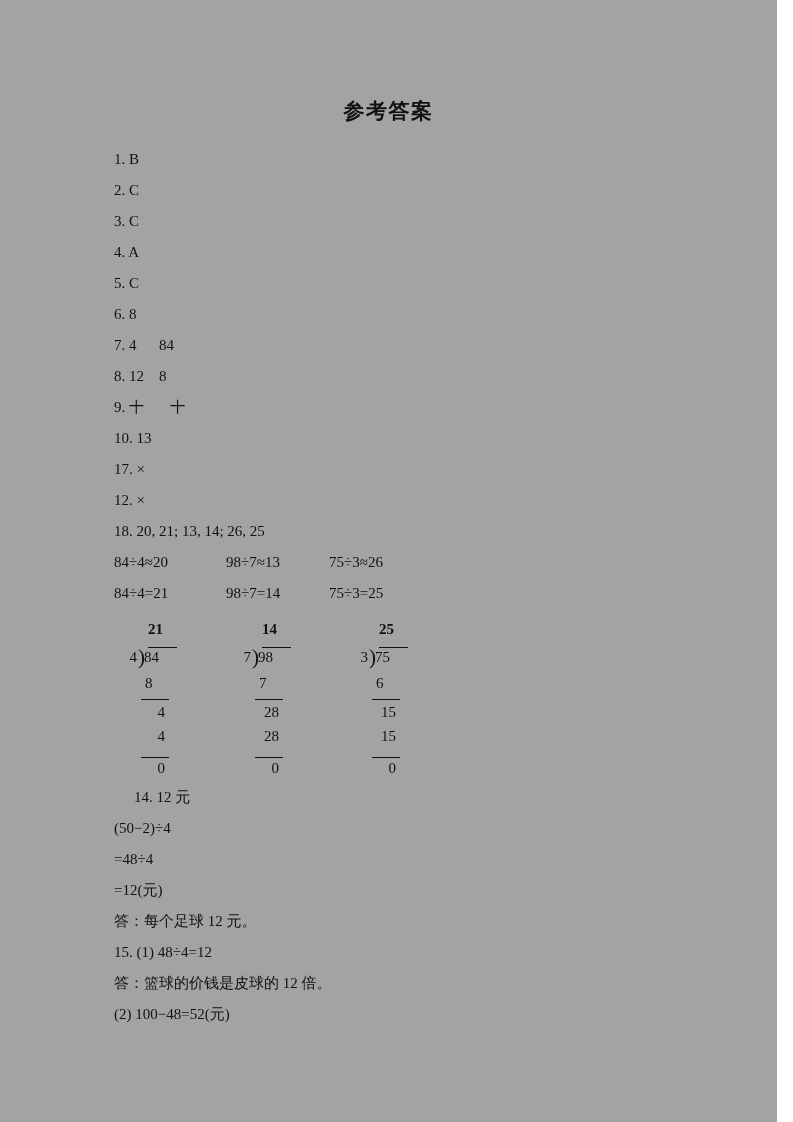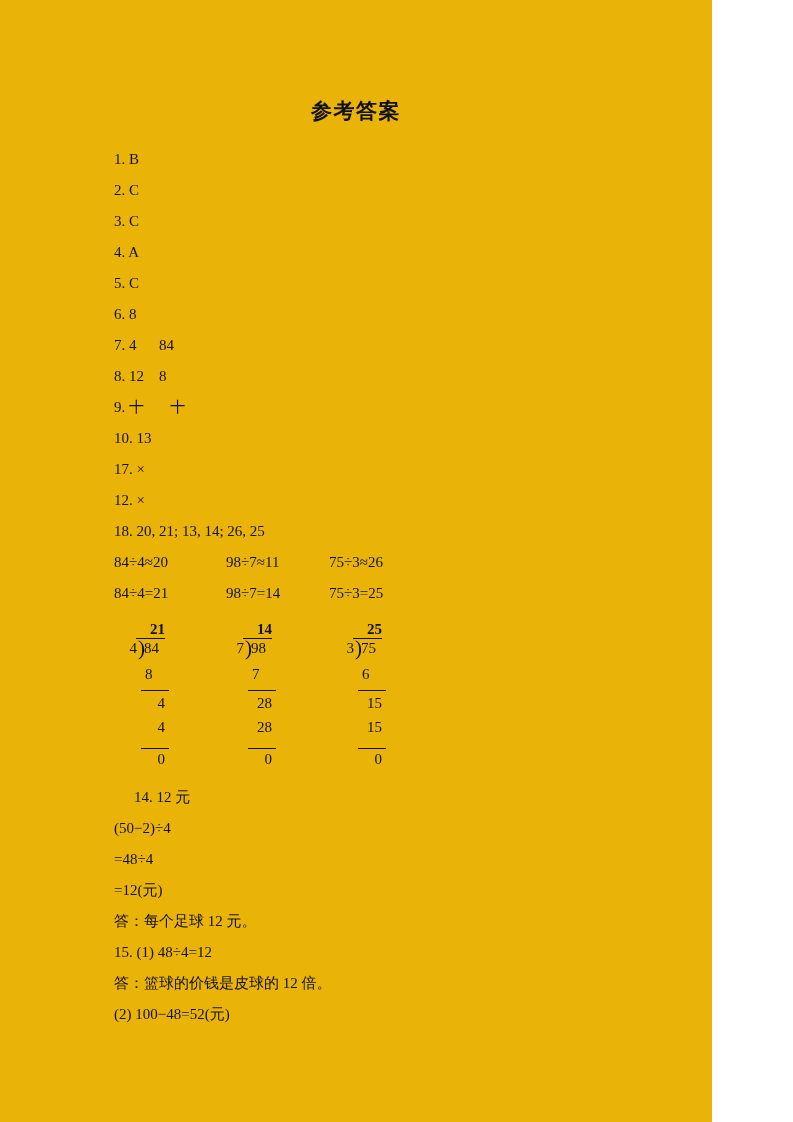--- a/index.html
+++ b/index.html
@@ -5,8 +5,8 @@
   html,body{margin:0;padding:0;background:#ffffff;}
   .page{
     position:relative;
-    width:712px;height:1122px;
-    background:#eab308;
+    width:777px;height:1122px;
+    background:#a3a3a3;
     font-family:"Liberation Serif","DejaVu Serif",serif;
     color:#111;
     overflow:hidden;

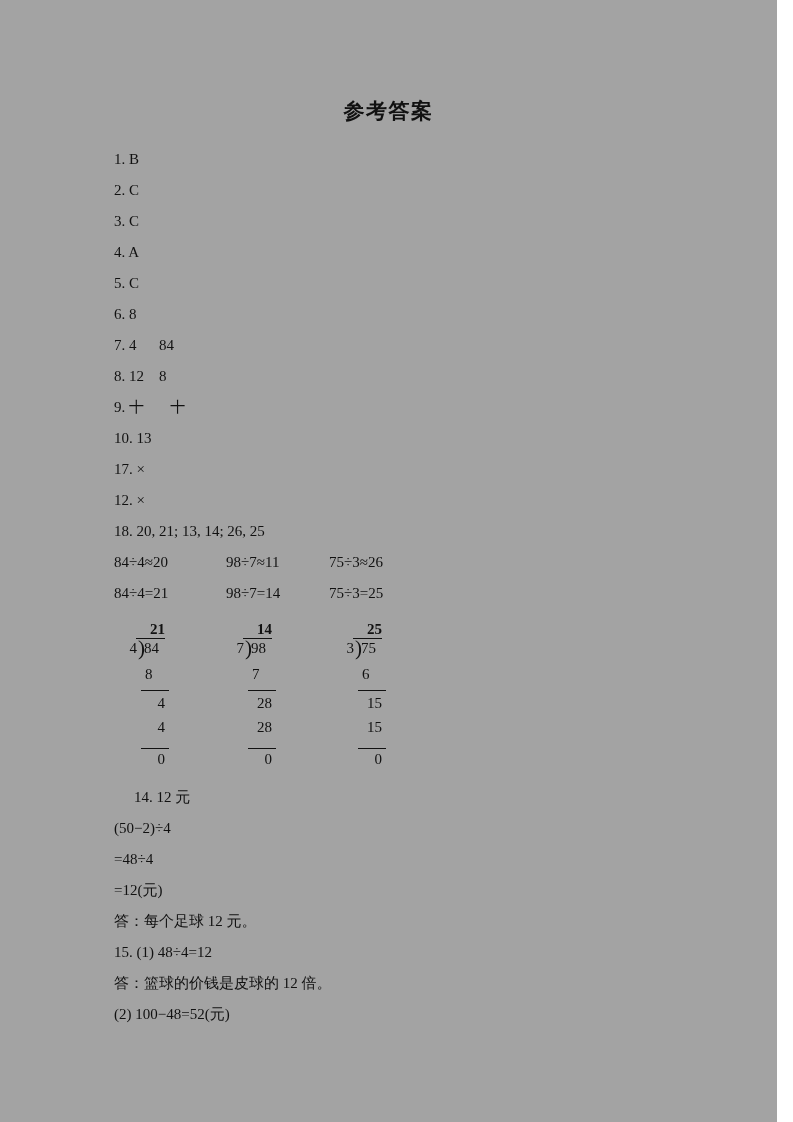--- a/index.html
+++ b/index.html
@@ -95,7 +95,7 @@
     <div class="line">12. ×</div>
     <div class="line">18. 20, 21; 13, 14; 26, 25</div>
 
-    <div class="line"><span class="eqcol1">84÷4≈20</span><span class="eqcol2">98÷7≈11</span><span>75÷3≈26</span></div>
+    <div class="line"><span class="eqcol1">84÷4≈20</span><span class="eqcol2">98÷7≈13</span><span>75÷3≈26</span></div>
 
     <div class="line"><span class="eqcol1">84÷4=21</span><span class="eqcol2">98÷7=14</span><span>75÷3=25</span></div>
 

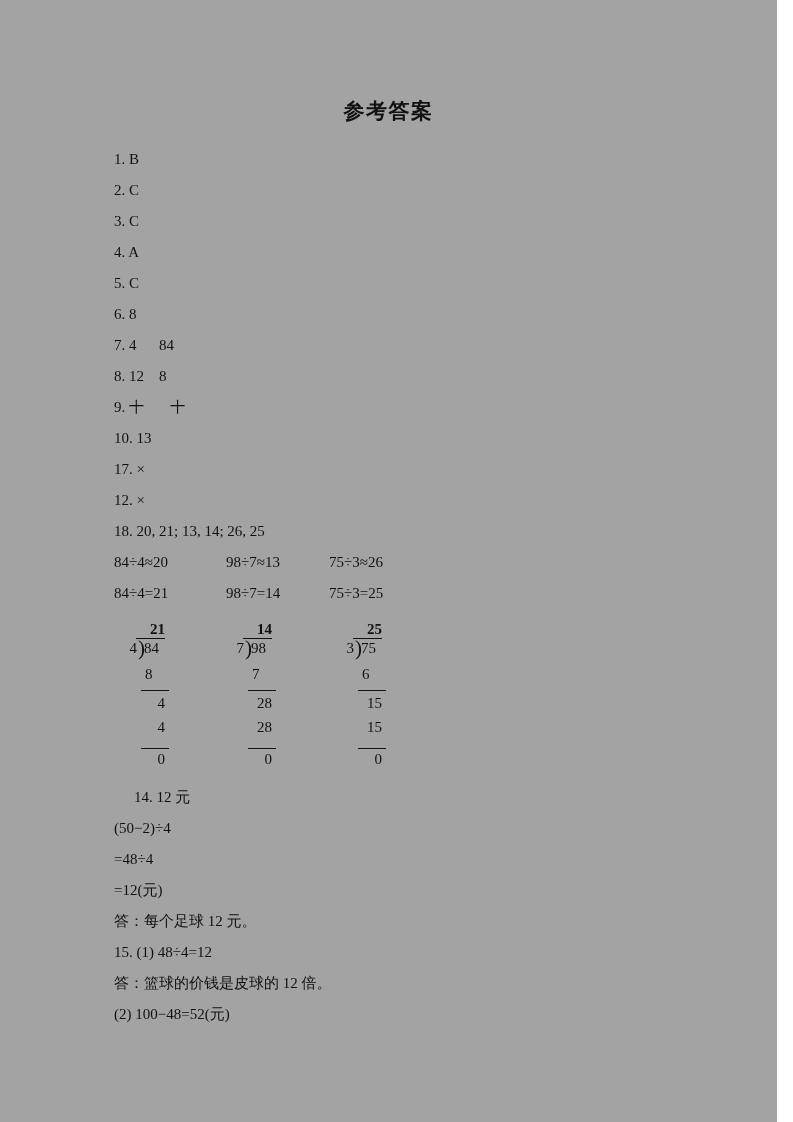--- a/index.html
+++ b/index.html
@@ -45,11 +45,11 @@
   .ldiv.b2{margin-left:65px;}
   .ldiv.b3{margin-left:68px;}
   .ld-quot{
-    margin-left:8px;width:29px;
-    text-align:right;font-weight:bold;
+    margin-left:20px;width:29px;
+    text-align:left;font-weight:bold;
     height:16px;line-height:16px;
     border-bottom:1.5px solid #111;
-    padding-bottom:1px;
+    padding-bottom:10px;
   }
   .ld-head{display:flex;height:17px;line-height:17px;margin-top:1px;}
   .ld-divisor{display:inline-block;width:9px;text-align:right;}

